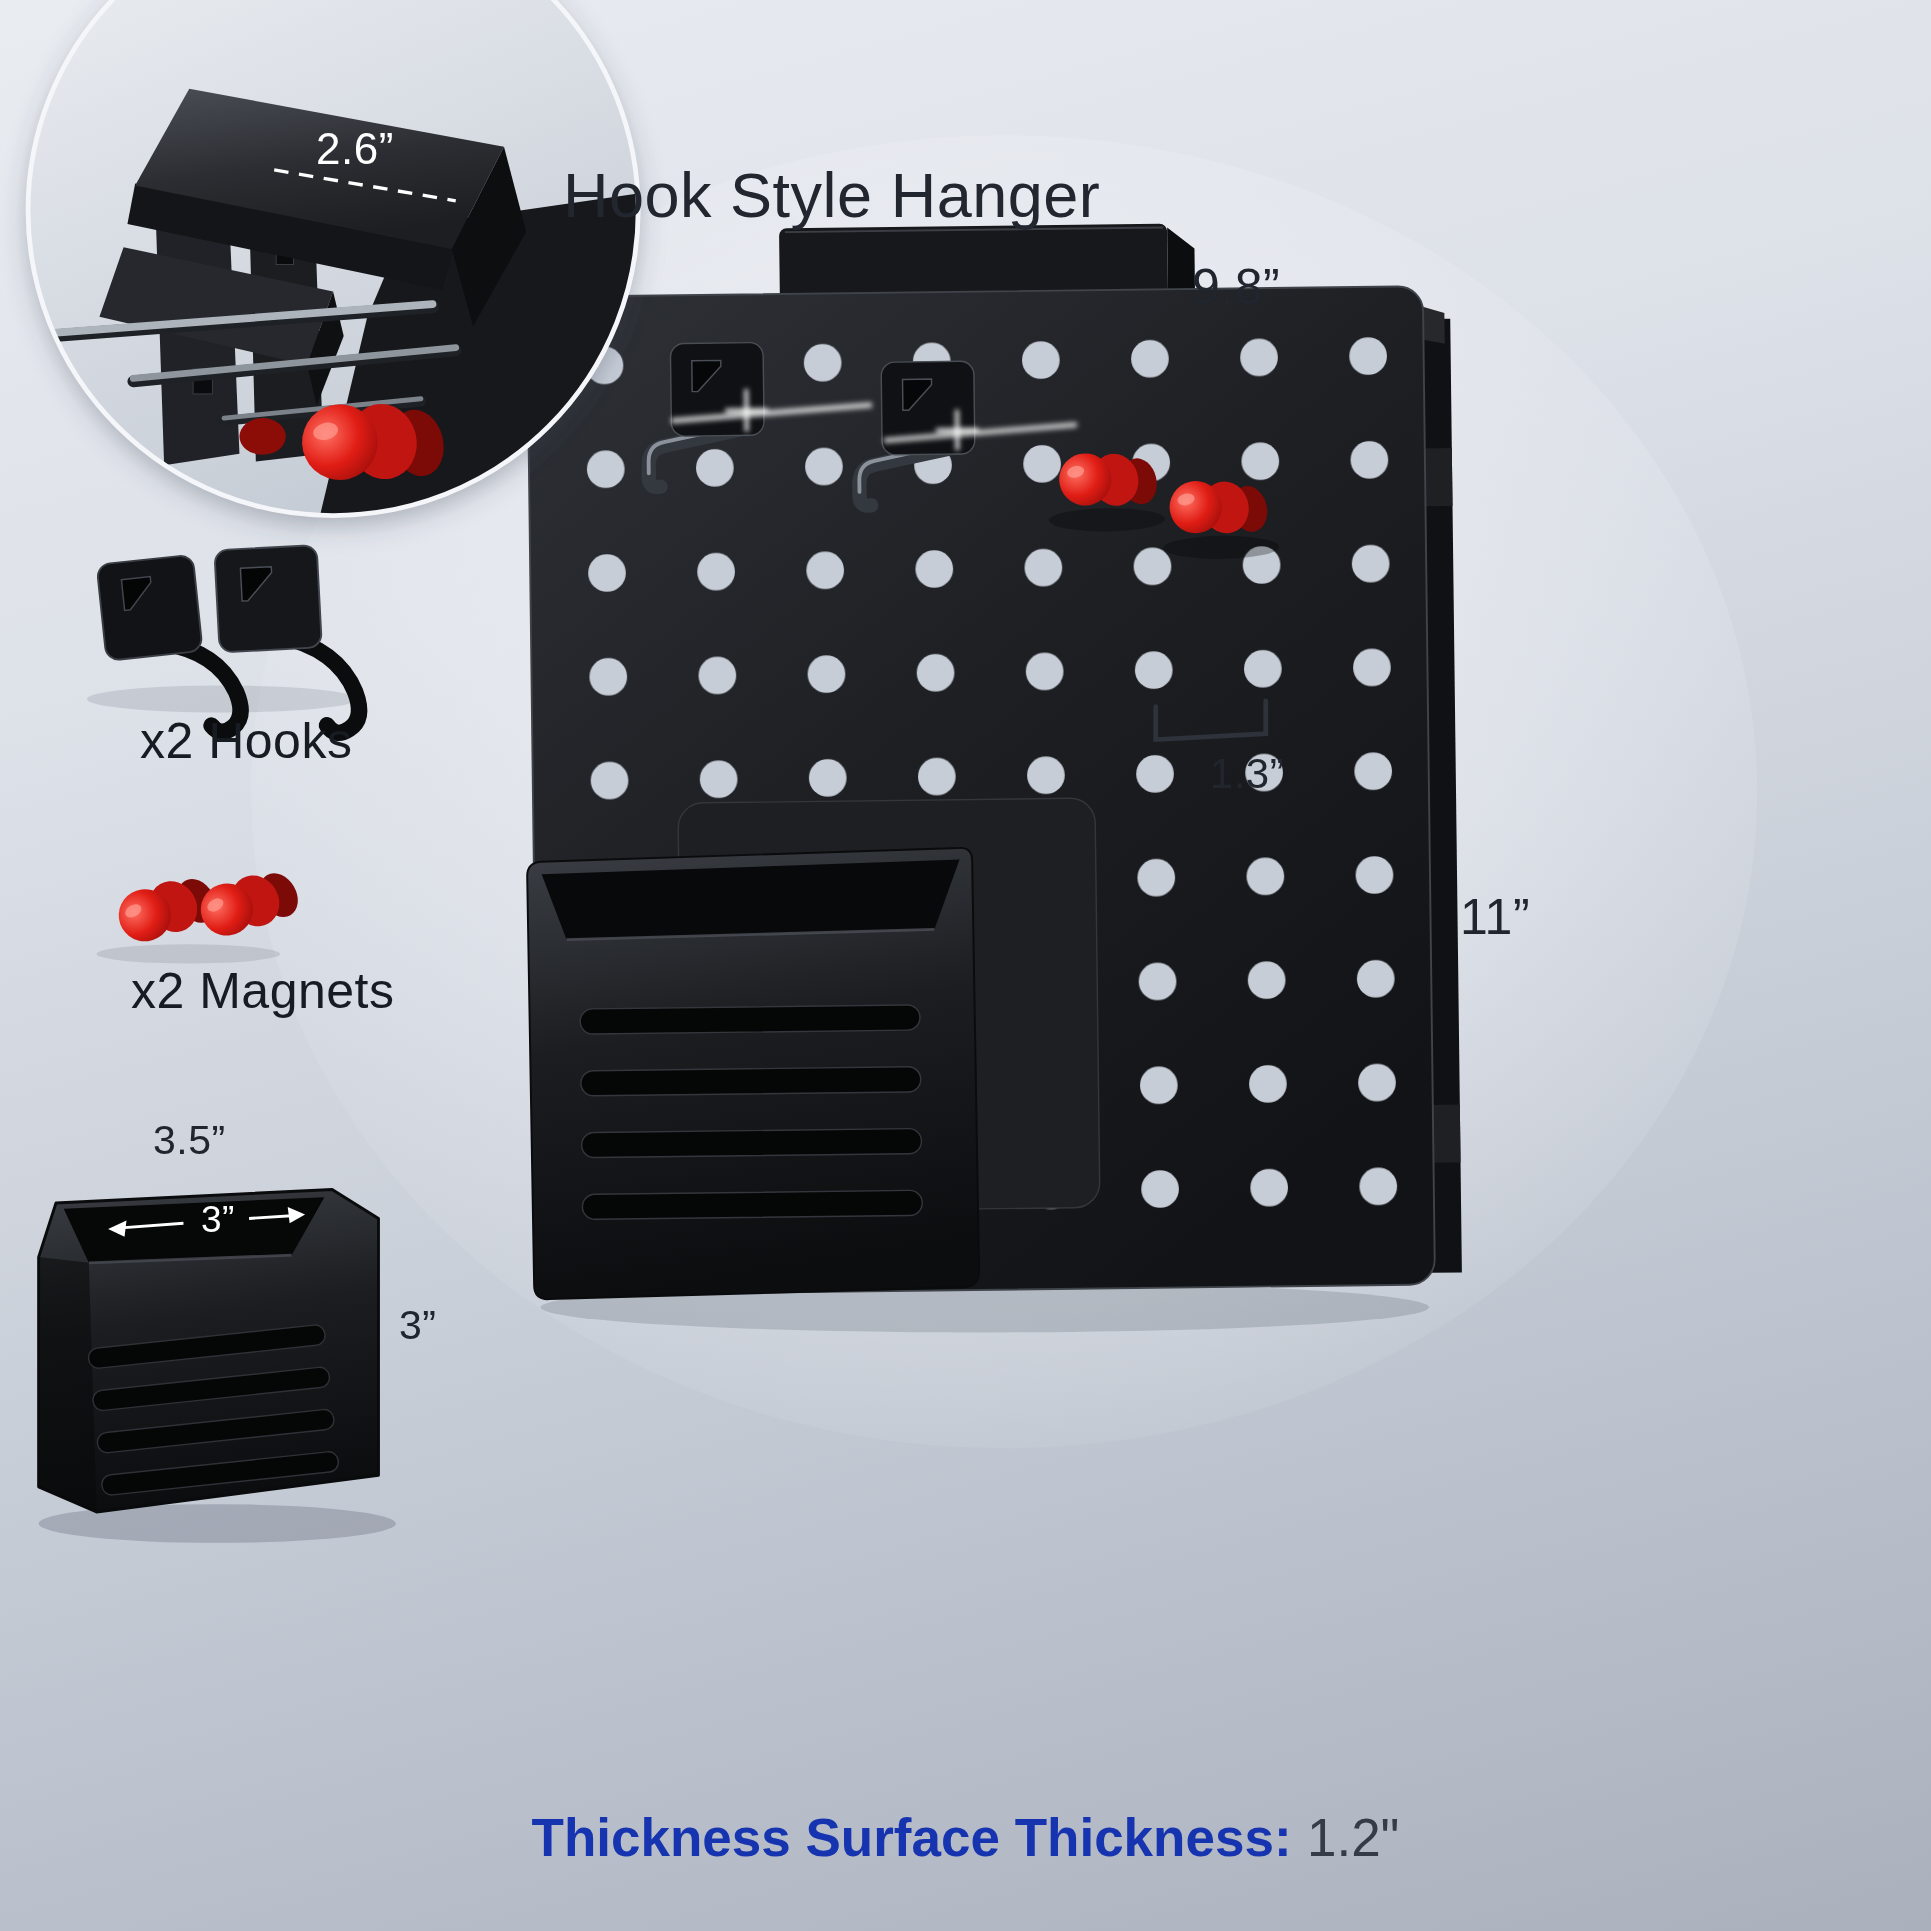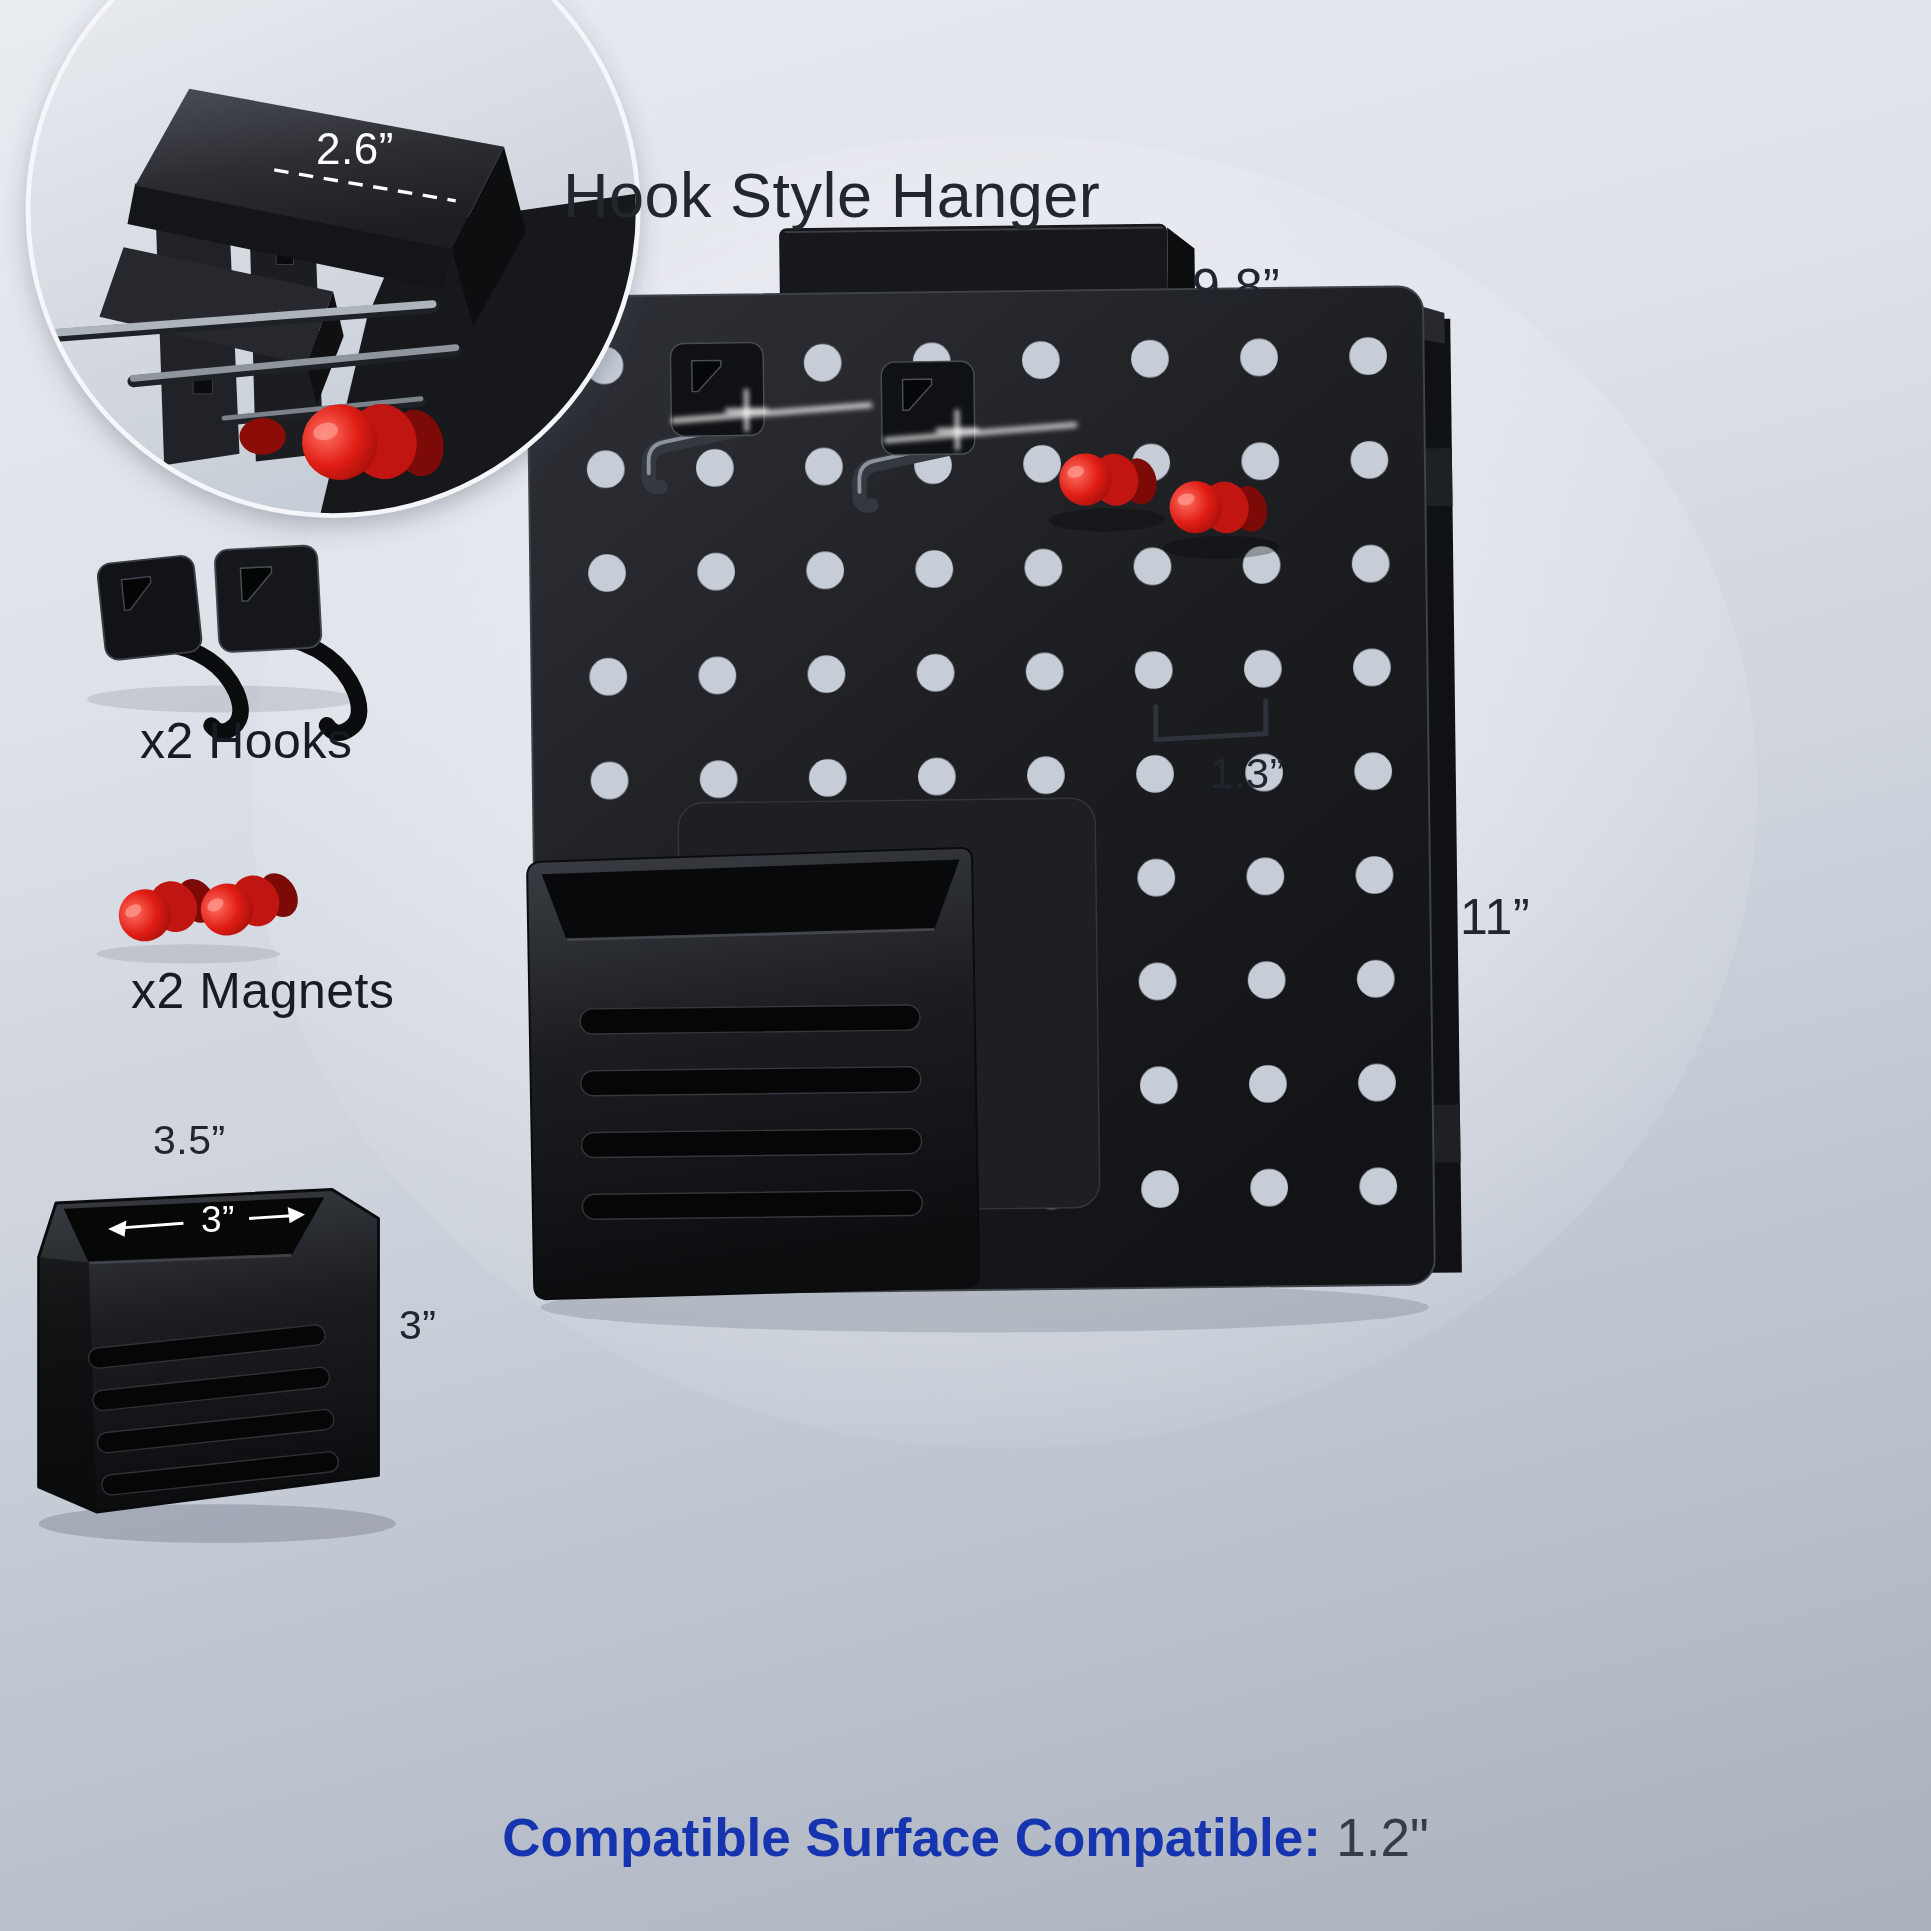--- a/index.html
+++ b/index.html
@@ -246,7 +246,7 @@
   <div class="lbl dim-md" style="left:399px;top:1305px;">3”</div>
 
   <div class="footer">
-    <span class="blue">Compatible Surface Compatible:</span><span class="val">1.2"</span>
+    <span class="blue">Thickness Surface Thickness:</span><span class="val">1.2"</span>
   </div>
 
 </div>

